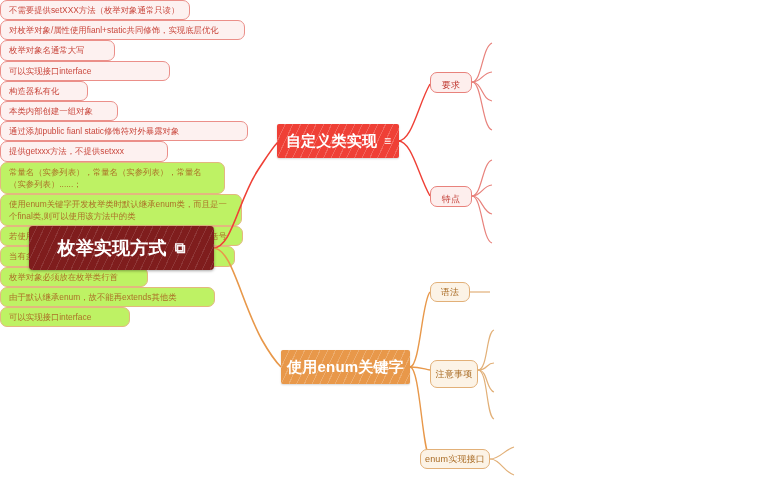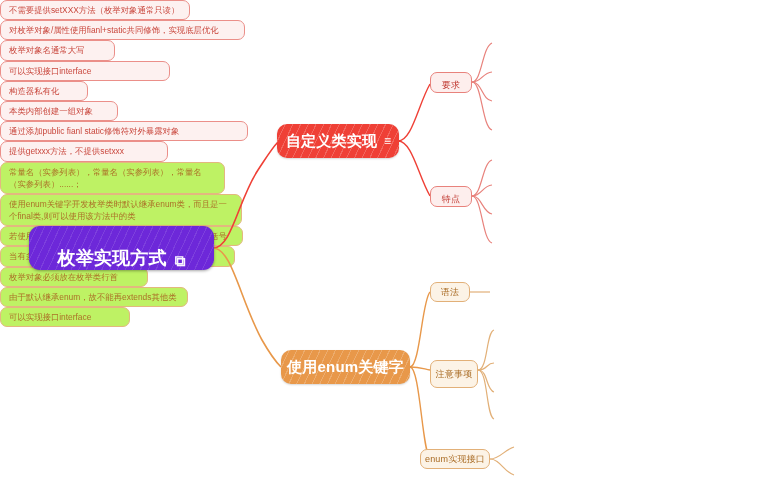--- a/index.html
+++ b/index.html
@@ -50,7 +50,7 @@
     font-weight: bold;
     padding: 0 13px;
     gap: 7px;
-    border-radius: 10px;
+    border-radius: 2px;
     overflow: hidden;
     box-shadow: 0 1px 2px rgba(0,0,0,.16);
   }

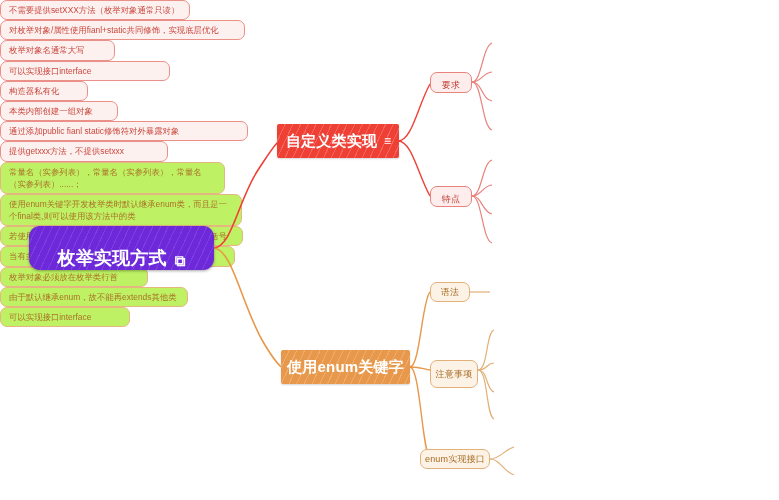--- a/index.html
+++ b/index.html
@@ -22,16 +22,15 @@
 
   
   .root {
-    background: #6d28d9;
+    background: #7f1d1d;
     color: #ffffff;
     font-size: 18px;
     font-weight: bold;
-    border-radius: 11px;
+    border-radius: 4px;
     padding: 0 14px;
     gap: 8px;
     box-shadow: 0 1px 3px rgba(0,0,0,.35);
     overflow: hidden;
-    align-items: flex-end;
   }
   .root .hatch {
     position: absolute; inset: 0;

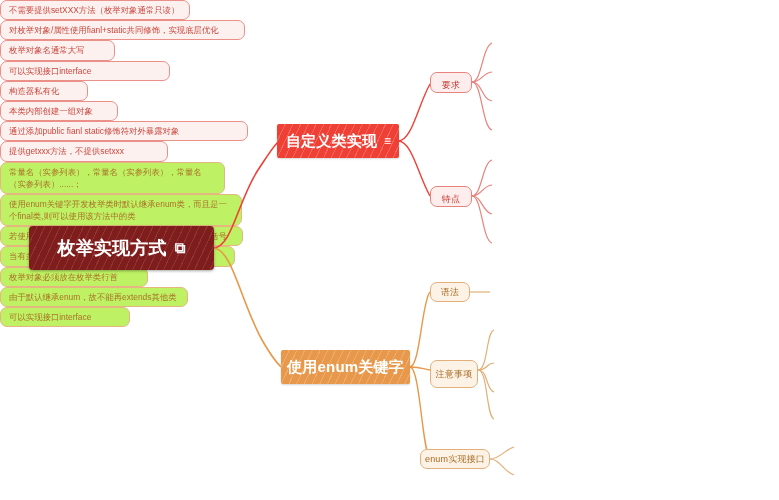--- a/index.html
+++ b/index.html
@@ -209,7 +209,7 @@
     <span>enum实现接口</span>
   </div>
 
-  <div class="leaf leaf-orange" style="left:514px; top:437px; width:188px;">
+  <div class="leaf leaf-orange" style="left:514px; top:437px; width:215px;">
     <span>由于默认继承enum，故不能再extends其他类</span>
   </div>
   <div class="leaf leaf-orange" style="left:514px; top:465px; width:130px;">

